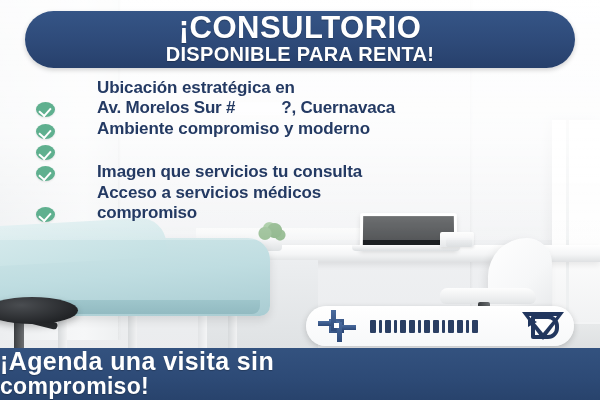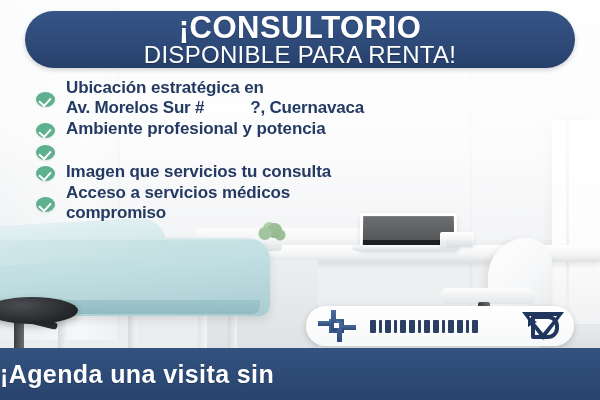--- a/index.html
+++ b/index.html
@@ -170,7 +170,7 @@
     text-shadow:0 1px 1px rgba(0,0,0,.25);
   }
   .hl2{
-    color:#ffffff;font-weight:normal;font-size:24px;line-height:25px;
+    color:#ffffff;font-weight:bold;font-size:20px;line-height:25px;
     letter-spacing:.3px;white-space:nowrap;
     text-shadow:0 1px 1px rgba(0,0,0,.25);
   }

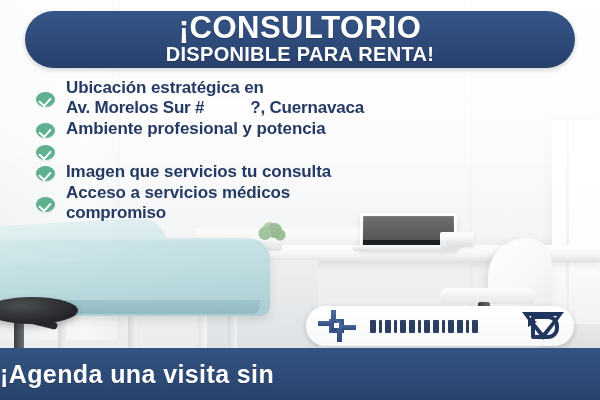--- a/index.html
+++ b/index.html
@@ -180,7 +180,7 @@
     position:absolute;left:36px;top:78px;width:530px;
   }
   .bullet-row{
-    display:flex;align-items:center;margin-bottom:2px;
+    display:flex;align-items:flex-end;margin-bottom:2px;gap:31px;
   }
   .check{
     flex:0 0 auto;width:19px;height:15px;margin-top:4px;margin-right:11px;

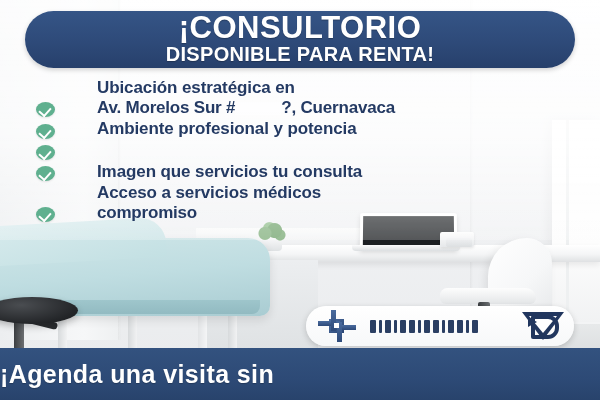--- a/index.html
+++ b/index.html
@@ -340,7 +340,7 @@
 
     <div class="bullet-row">
       <span class="check"></span>
-      <span class="btext">Ambiente profesional y potencia</span>
+      <span class="btext">Ambiente compromiso y moderno</span>
     </div>
 
     <div class="bullet-row">

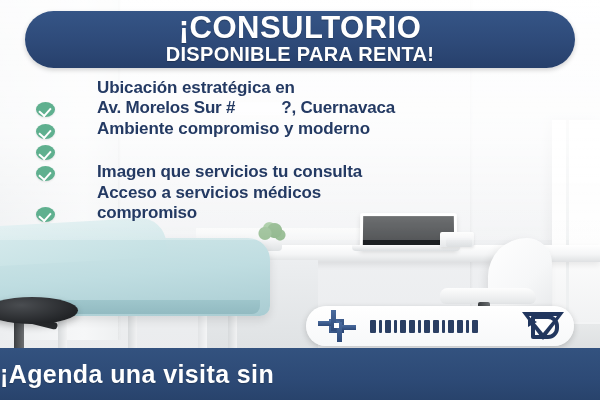--- a/index.html
+++ b/index.html
@@ -397,6 +397,7 @@
 
   <div class="bottom-band">
     <div class="bl1">¡Agenda una visita sin</div>
+    <div class="bl2">compromiso!</div>
   </div>
 
 </div>

